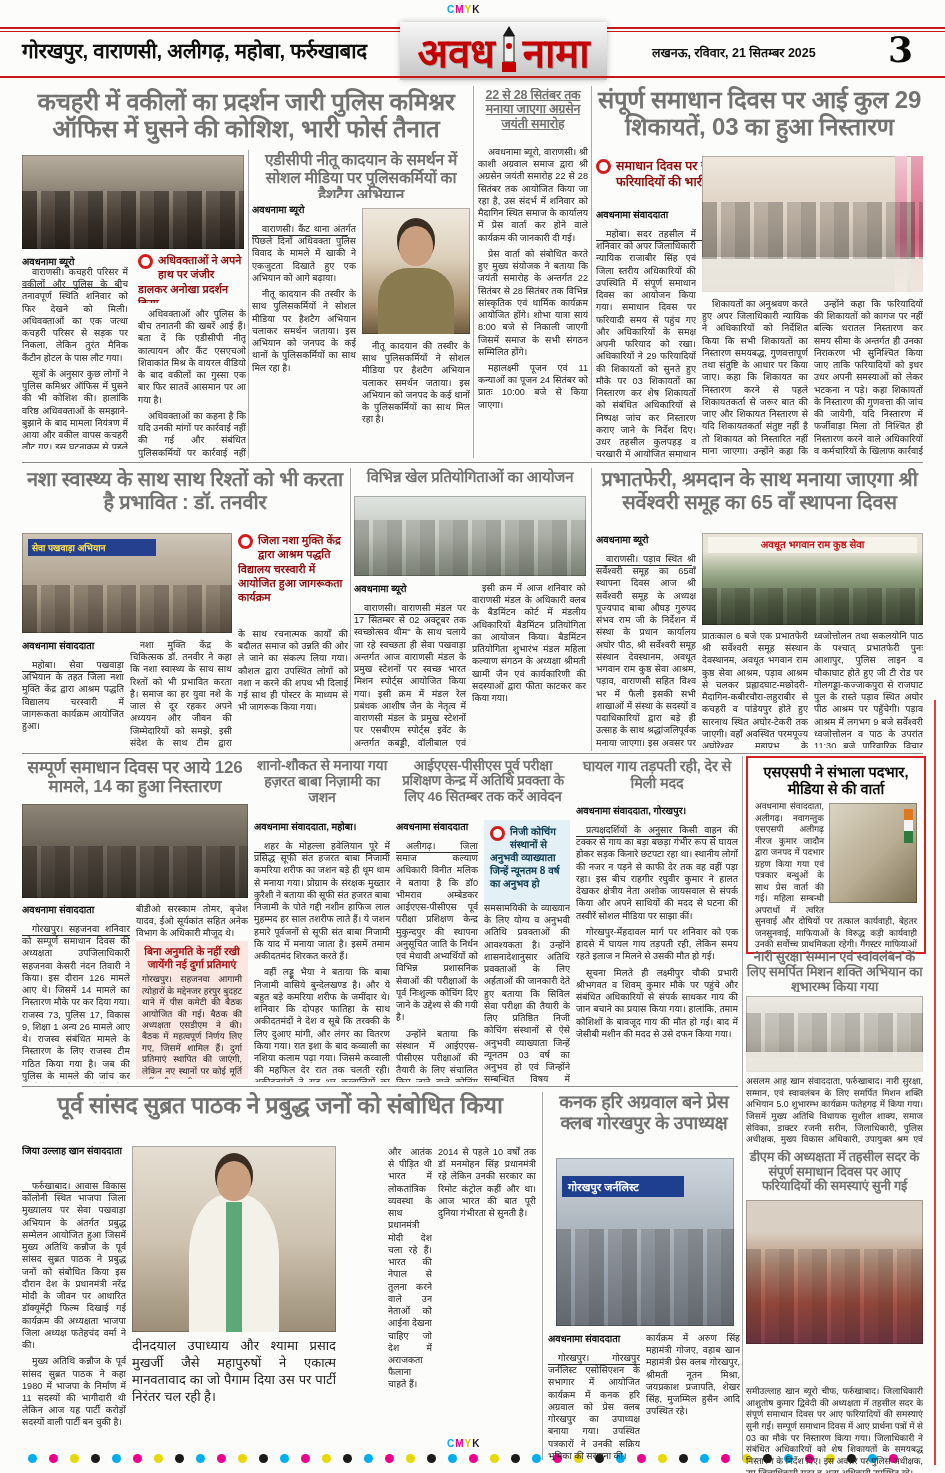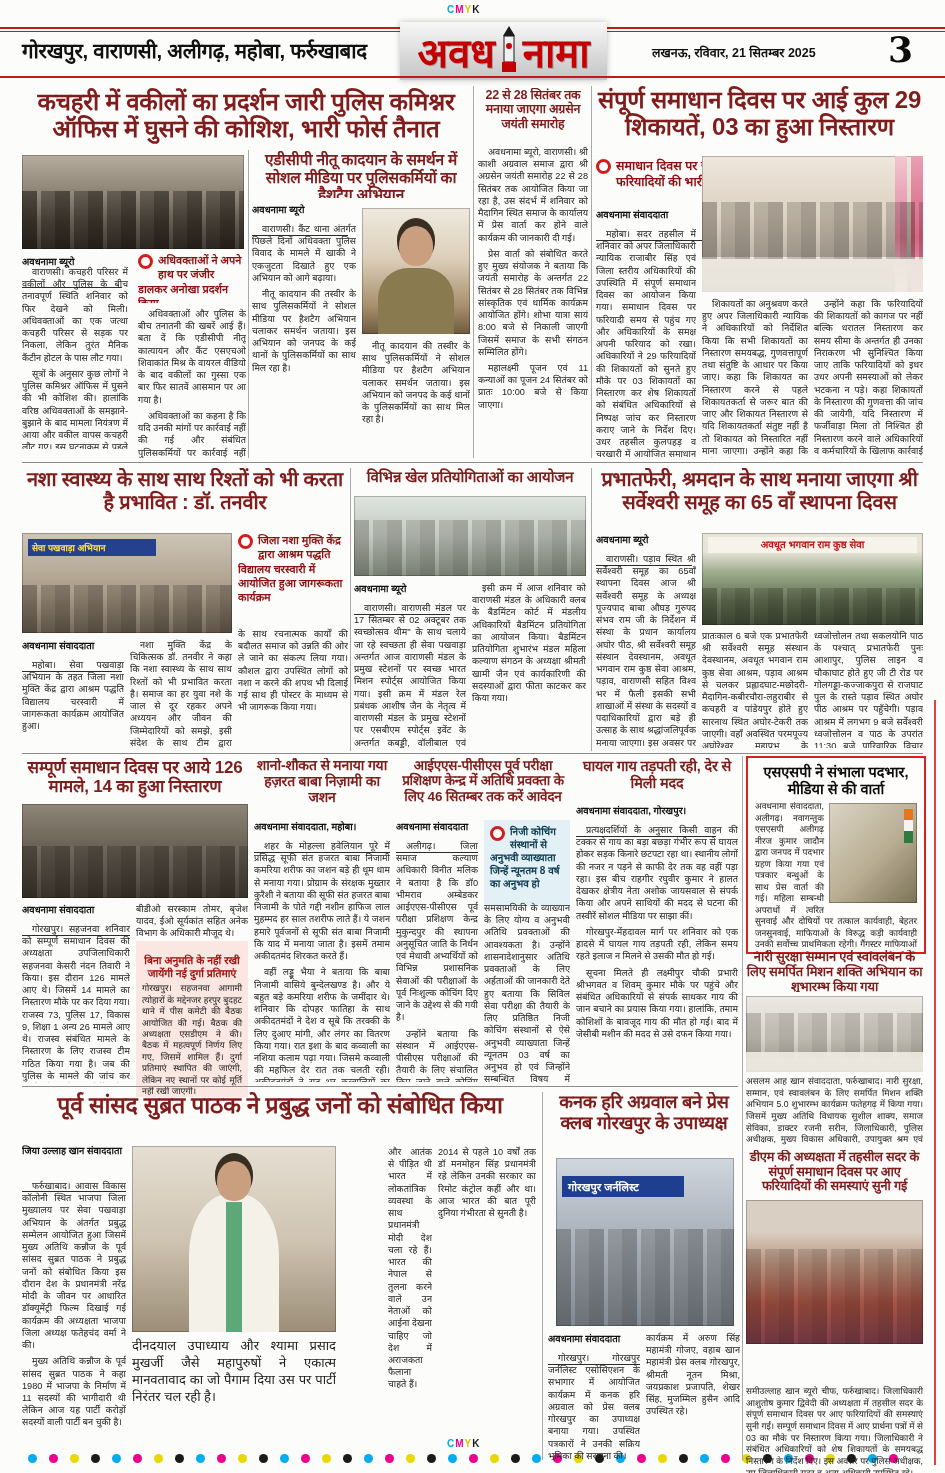--- a/index.html
+++ b/index.html
@@ -5,7 +5,7 @@
   html,body{margin:0;padding:0;background:#e9e9e9;}
   .page{position:relative;width:945px;height:1473px;margin:0 auto;background:#fcfcfa;
         font-family:"Liberation Sans","DejaVu Sans",sans-serif;color:#1c1c1c;overflow:hidden;}
-  .hl{position:absolute;font-weight:700;text-align:center;color:#7f1d1d;line-height:1.14;letter-spacing:-.2px;overflow:hidden;}
+  .hl{position:absolute;font-weight:700;text-align:center;color:#737373;line-height:1.14;letter-spacing:-.2px;overflow:hidden;}
   .by{position:absolute;font-size:9.6px;font-weight:700;color:#111;border-bottom:1.5px solid #2b2b2b;padding-bottom:19px;overflow:hidden;}
   .col{position:absolute;font-size:9.2px;line-height:1.33;text-align:justify;color:#1d1d1d;overflow:hidden;}
   .col p{margin:0 0 4px;text-indent:10px;}

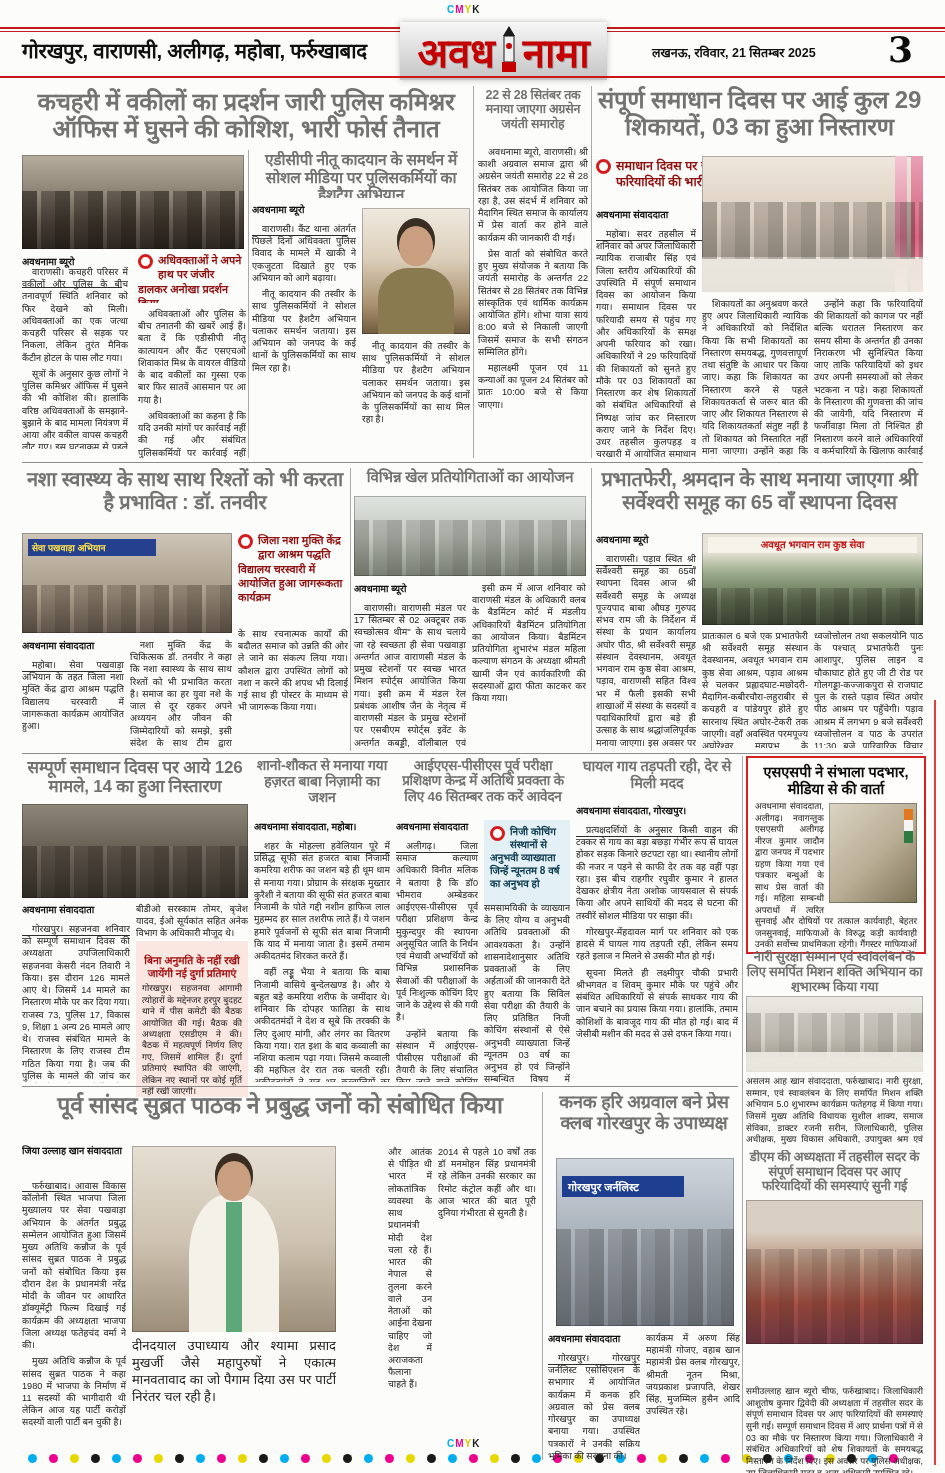--- a/index.html
+++ b/index.html
@@ -155,7 +155,7 @@
     <p>नीतू कादयान की तस्वीर के साथ पुलिसकर्मियों ने सोशल मीडिया पर हैशटैग अभियान चलाकर समर्थन जताया। इस अभियान को जनपद के कई थानों के पुलिसकर्मियों का साथ मिल रहा है।</p>
   </div>
 
-  <div class="hl" style="left:478px;top:88px;width:110px;height:54px;font-size:12.5px;">22 से 28 सितंबर तक मनाया जाएगा अग्रसेन जयंती समारोह</div>
+  <div class="hl" style="left:478px;top:88px;width:110px;height:54px;font-size:12.5px;text-decoration:underline;">22 से 28 सितंबर तक मनाया जाएगा अग्रसेन जयंती समारोह</div>
   <div class="col" style="left:478px;top:146px;width:110px;height:312px;">
     <p>अवधनामा ब्यूरो, वाराणसी। श्री काशी अग्रवाल समाज द्वारा श्री अग्रसेन जयंती समारोह 22 से 28 सितंबर तक आयोजित किया जा रहा है, उस संदर्भ में शनिवार को मैदागिन स्थित समाज के कार्यालय में प्रेस वार्ता कर होने वाले कार्यक्रम की जानकारी दी गई।</p>
     <p>प्रेस वार्ता को संबोधित करते हुए मुख्य संयोजक ने बताया कि जयंती समारोह के अन्तर्गत 22 सितंबर से 28 सितंबर तक विभिन्न सांस्कृतिक एवं धार्मिक कार्यक्रम आयोजित होंगे। शोभा यात्रा सायं 8:00 बजे से निकाली जाएगी जिसमें समाज के सभी संगठन सम्मिलित होंगे।</p>

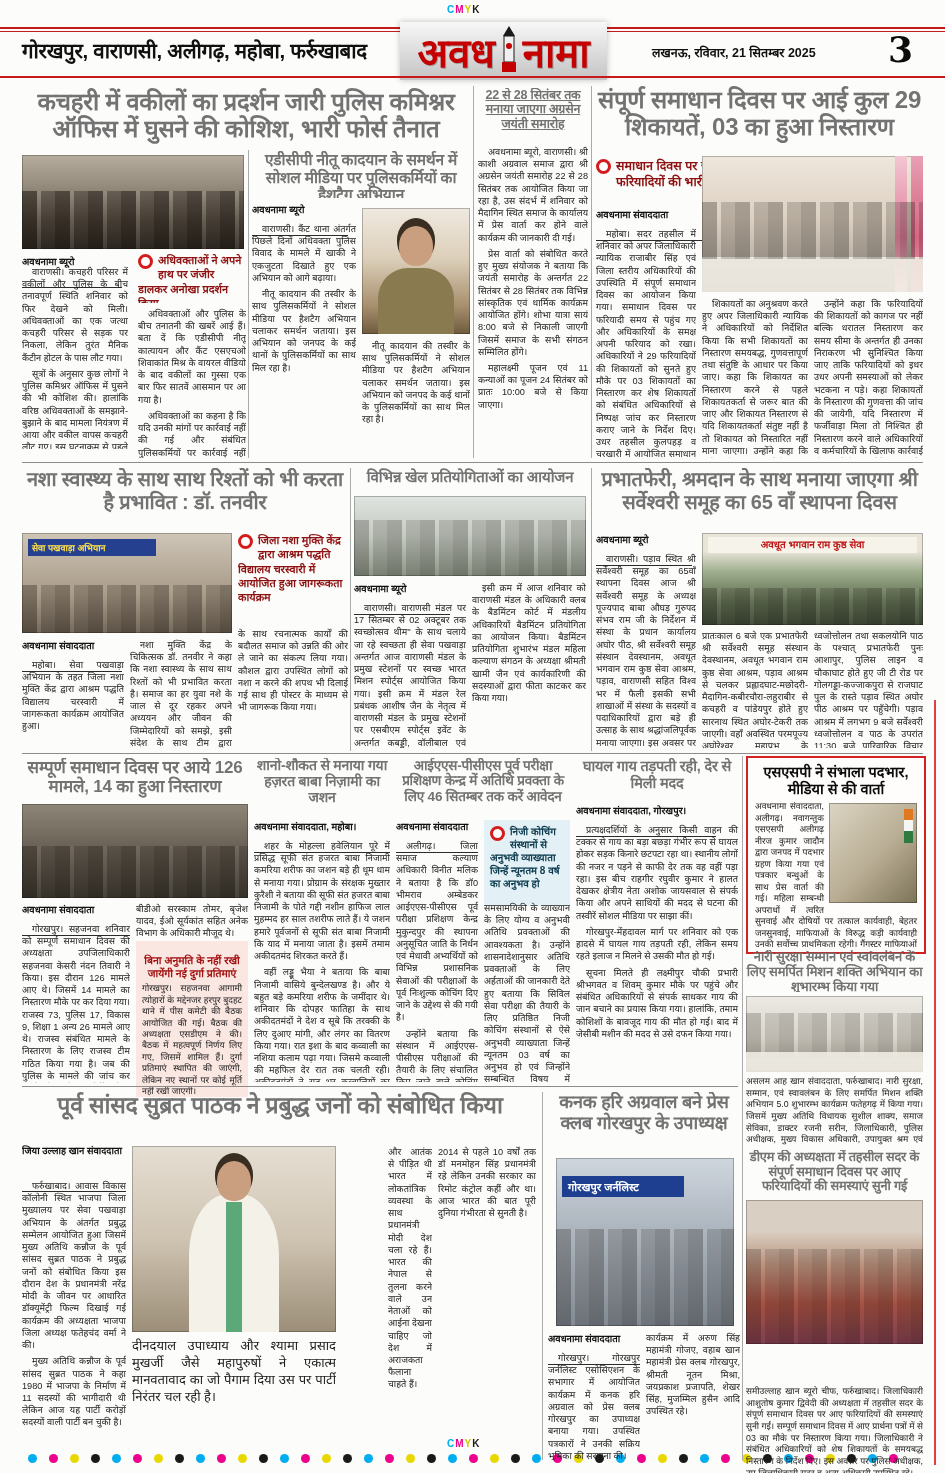--- a/index.html
+++ b/index.html
@@ -30,7 +30,7 @@
   .c-c{color:#00aeef}.c-m{color:#ec008c}.c-y{color:#d8c400}.c-k{color:#1a1a1a}
   .dotrow{position:absolute;left:28px;top:1454px;width:890px;display:flex;gap:12px;}
   .dotrow i{width:9px;height:9px;border-radius:50%;display:block;}
-  .pinkbox{position:absolute;background:#fbe7e1;padding:13px 6px;overflow:hidden;}
+  .pinkbox{position:absolute;background:#fbe7e1;padding:4px 6px;overflow:hidden;}
   .pinkbox .t{font-weight:700;color:#a31212;text-align:center;font-size:10.5px;line-height:1.25;margin-bottom:3px;}
   .pinkbox .b{font-size:8.8px;line-height:1.3;text-align:justify;color:#222;}
   .bluebox{position:absolute;background:#e3f1f6;padding:5px 6px;overflow:hidden;font-weight:700;color:#0d3b4f;

